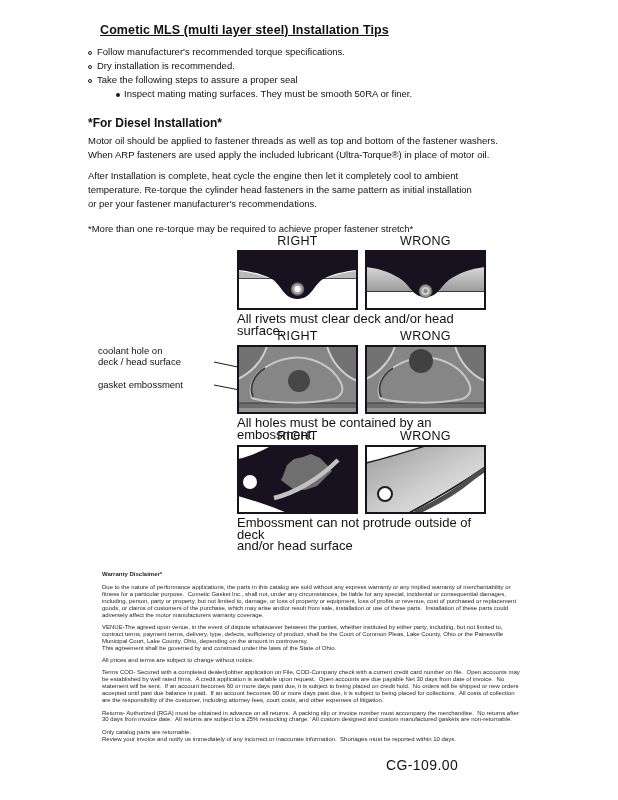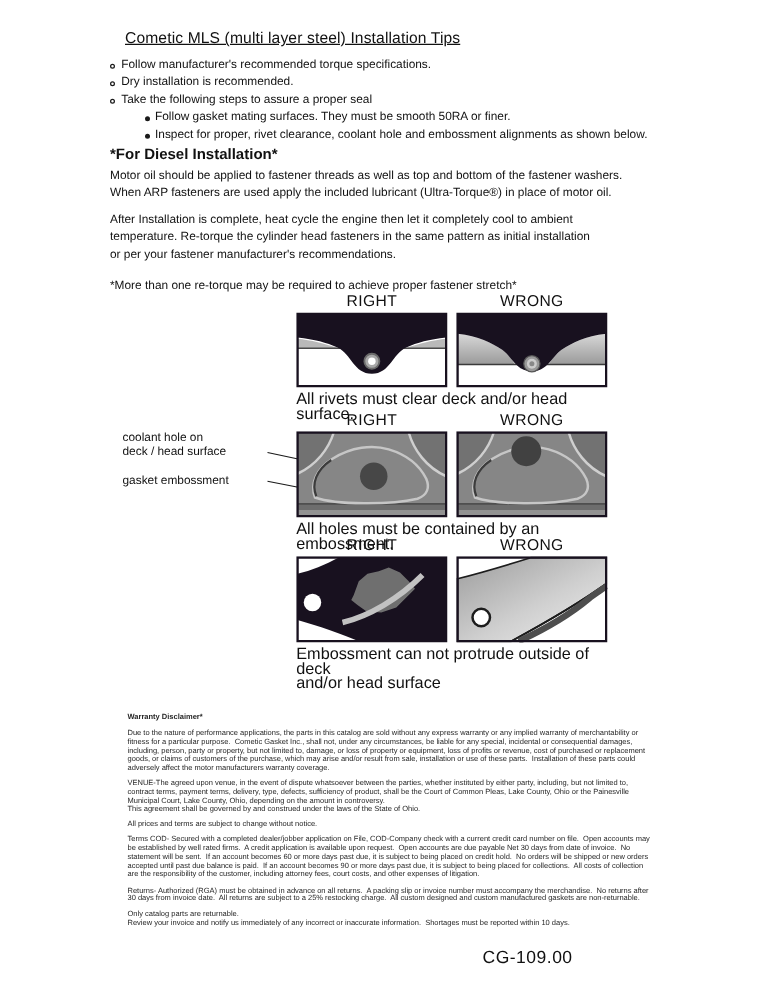--- a/index.html
+++ b/index.html
@@ -7,7 +7,7 @@
   body { font-family:"Liberation Sans","DejaVu Sans",sans-serif; color:#111; }
   .page { position:relative; width:618px; height:800px; background:#fff; overflow:hidden; }
 
-  .title { position:absolute; left:100px; top:23px; font-size:12.5px; font-weight:normal;
+  .title { position:absolute; left:100px; top:23px; font-size:12.5px; font-weight:bold;
            text-decoration:underline; letter-spacing:0.1px; }
 
   .bullets { position:absolute; left:88px; top:44px; width:470px; font-size:9.5px; }

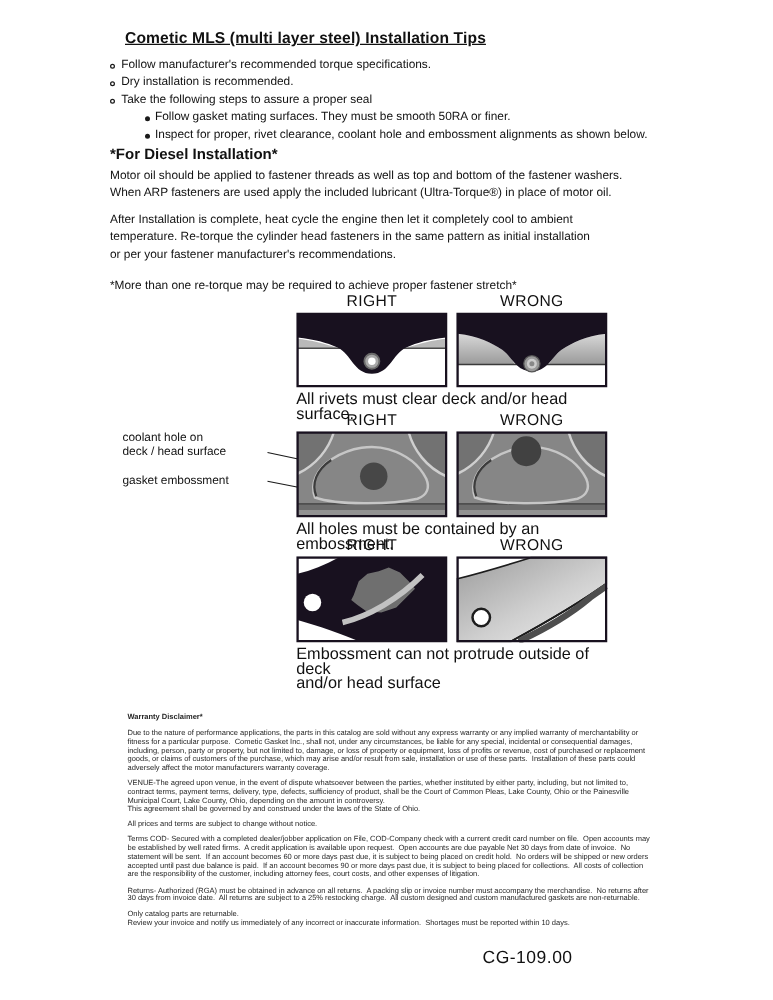--- a/index.html
+++ b/index.html
@@ -66,7 +66,7 @@
     </div>
     <div class="b-row sub">
       <span class="marker-dot"></span>
-      <span>Follow gasket mating surfaces.  They must be smooth 50RA or finer.</span>
+      <span>Inspect mating mating surfaces.  They must be smooth 50RA or finer.</span>
     </div>
     <div class="b-row sub">
       <span class="marker-dot"></span>

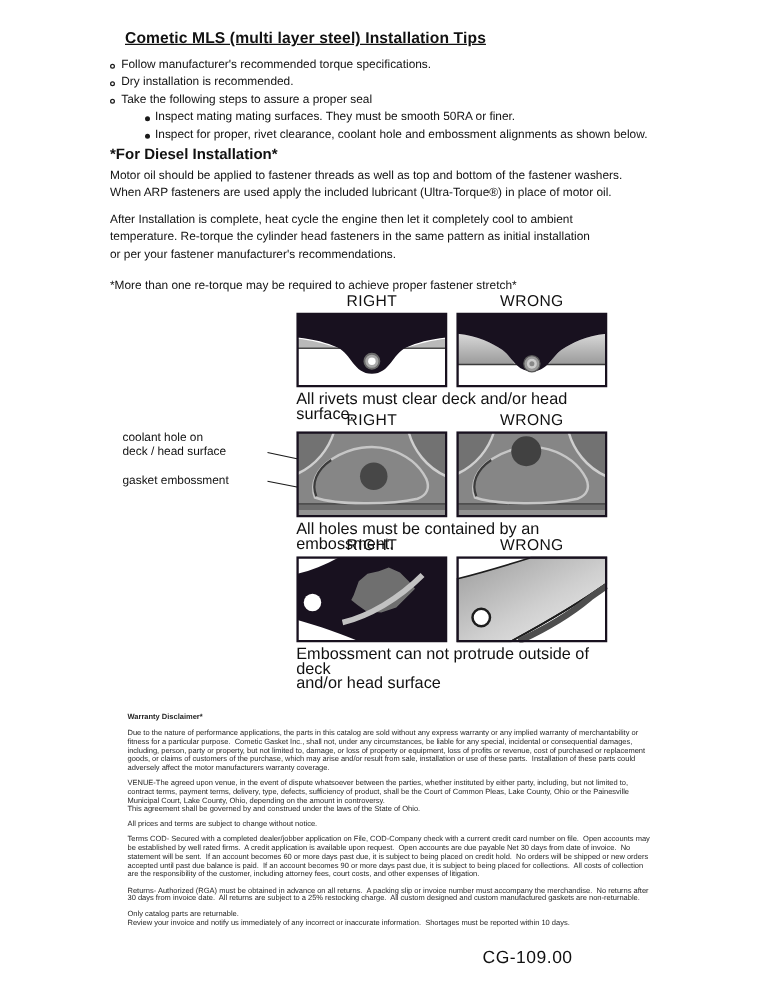--- a/index.html
+++ b/index.html
@@ -67,10 +67,6 @@
     <div class="b-row sub">
       <span class="marker-dot"></span>
       <span>Inspect mating mating surfaces.  They must be smooth 50RA or finer.</span>
-    </div>
-    <div class="b-row sub">
-      <span class="marker-dot"></span>
-      <span>Inspect for proper, rivet clearance, coolant hole and embossment alignments as shown below.</span>
     </div>
   </div>
 

